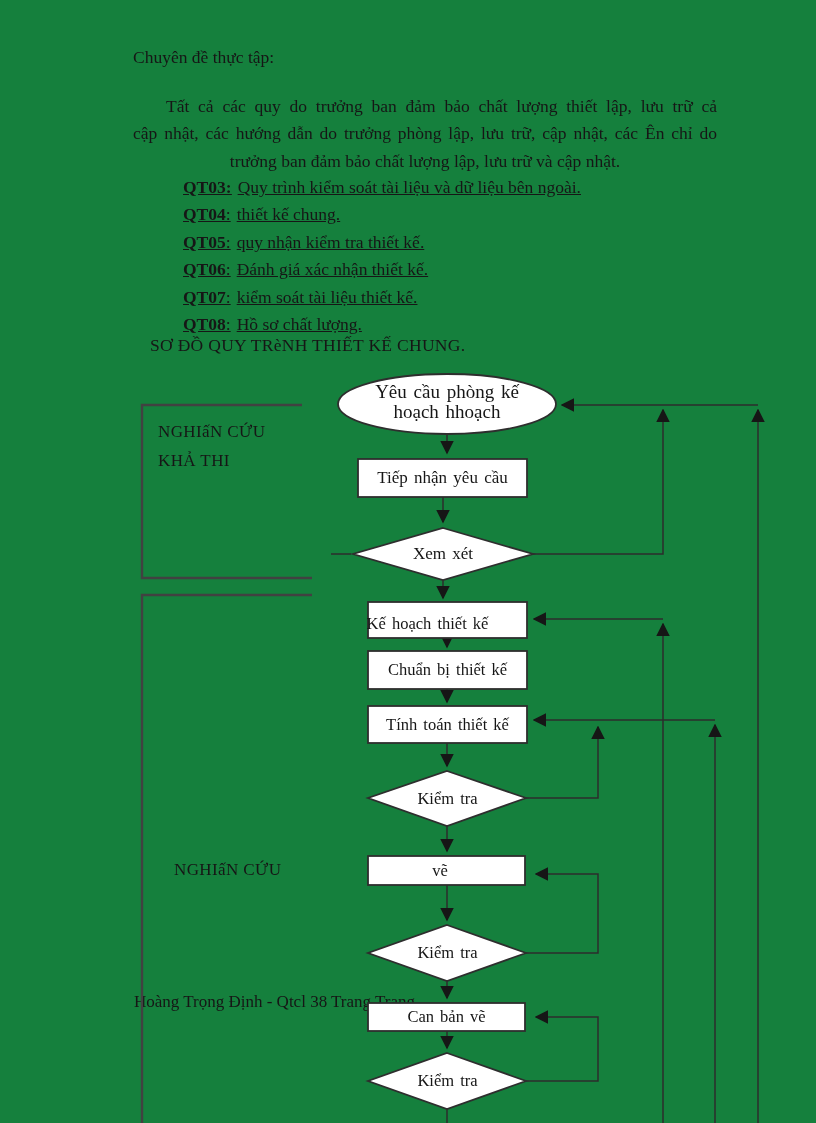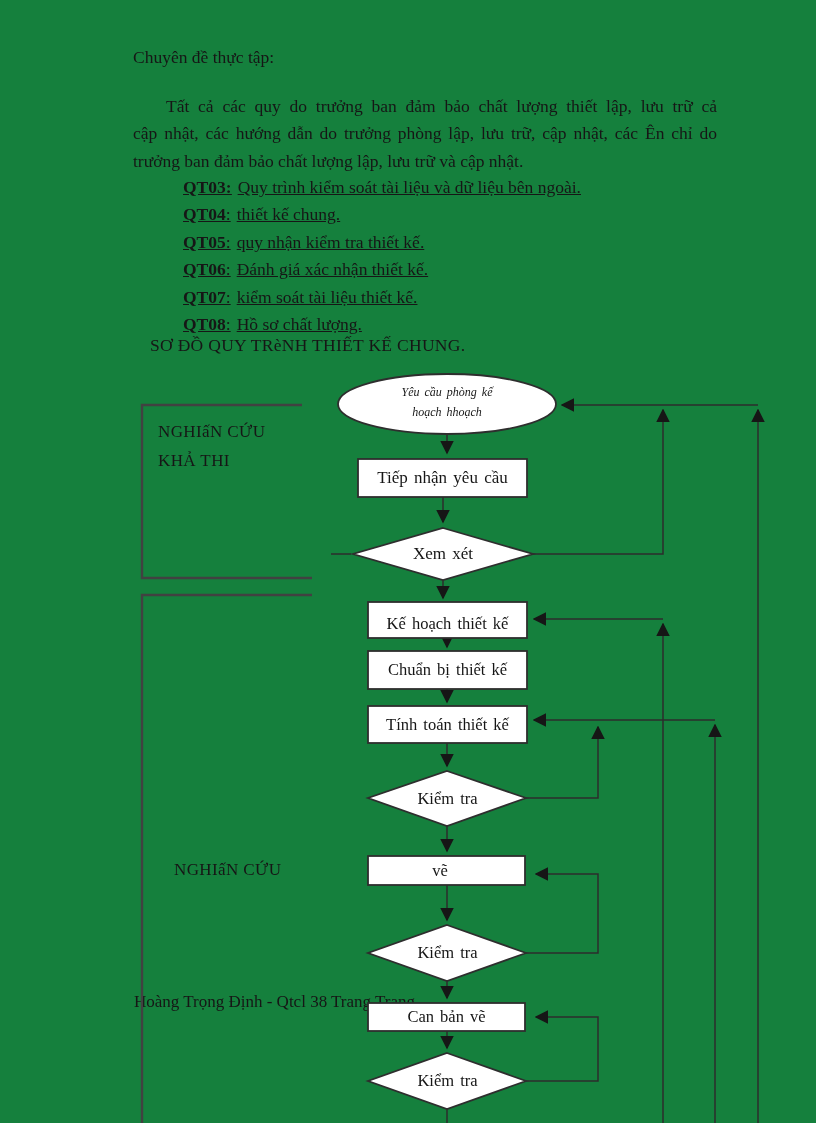--- a/index.html
+++ b/index.html
@@ -8,7 +8,7 @@
   .abs{position:absolute;}
   .doc-title{left:133px;top:47px;font-size:17.5px;}
   .para{left:133px;top:93px;width:584px;font-size:17.5px;line-height:27.3px;}
-  .pline{white-space:nowrap;}
+  .pline{white-space:nowrap;text-align:center;}
   .pj{text-align:justify;text-align-last:justify;white-space:normal;overflow:hidden;height:27.3px;}
   .indent{text-indent:33px;}
   .qtlist{left:183px;top:174px;font-size:17.5px;line-height:27.4px;z-index:1;text-decoration:underline;}

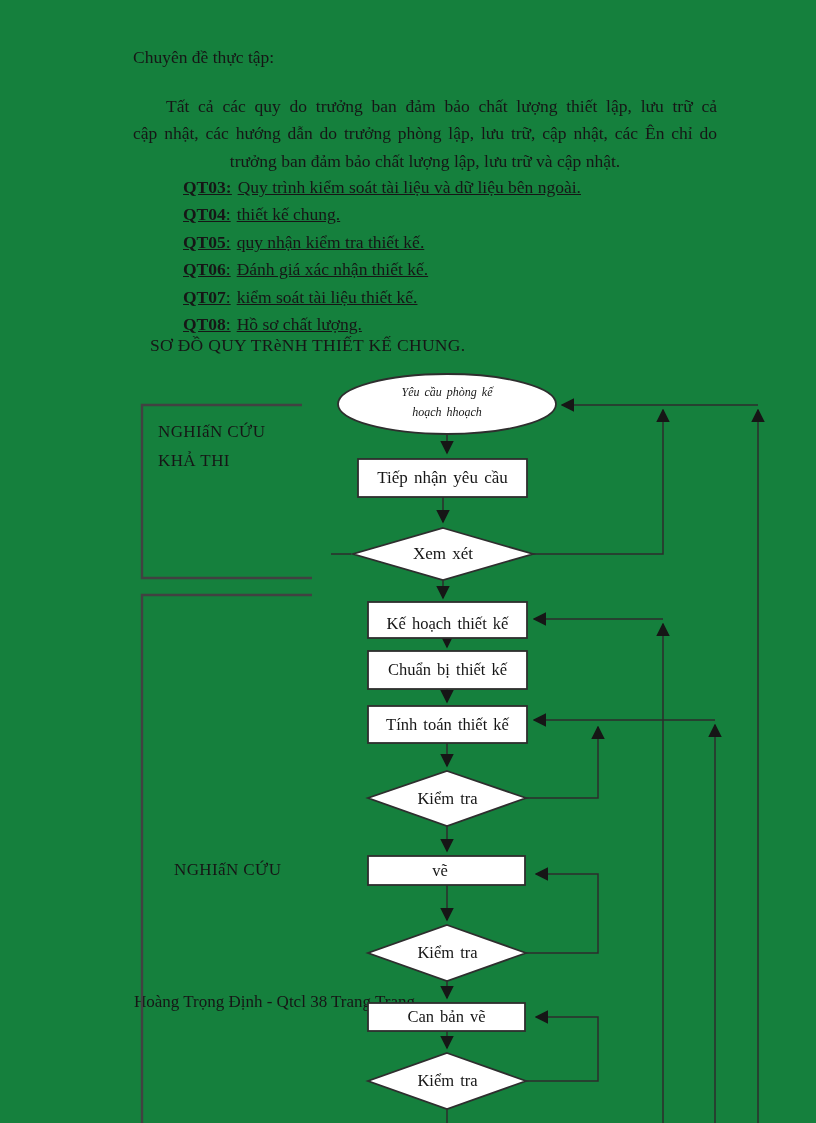--- a/index.html
+++ b/index.html
@@ -109,7 +109,7 @@
     <div>NGHIấN CỨU</div>
   </div>
 
-  <div class="abs nodelabel" style="left:347px;top:382px;width:200px;font-size:12px;font-style:italic;">
+  <div class="abs nodelabel" style="left:347px;top:382px;width:200px;font-size:19px;">
     <div>
       <div>Yêu cầu phòng kế</div>
       <div>hoạch hhoạch</div>

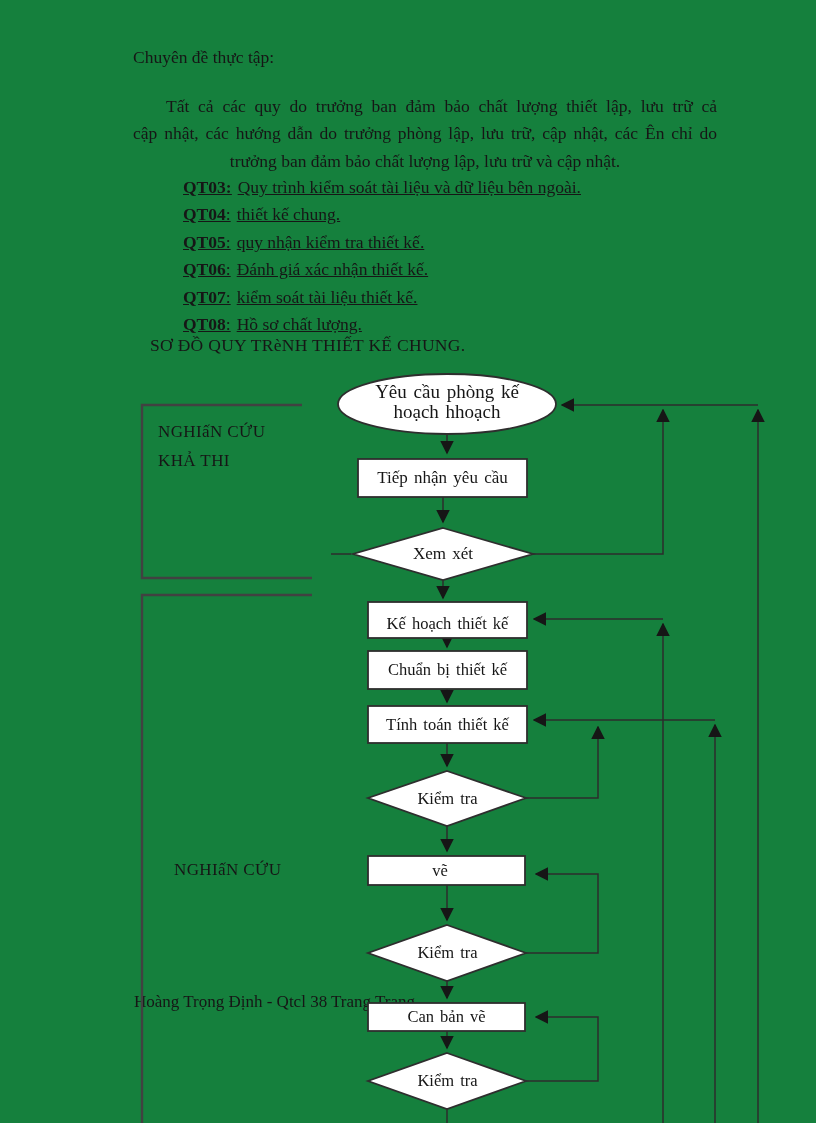--- a/index.html
+++ b/index.html
@@ -117,7 +117,7 @@
   </div>
   <div class="abs nodelabel" style="left:358px;top:459px;width:169px;height:38px;font-size:17px;">Tiếp nhận yêu cầu</div>
   <div class="abs nodelabel" style="left:353px;top:528px;width:180px;height:52px;font-size:17px;text-align:right;">Xem xét</div>
-  <div class="abs nodelabel" style="left:368px;top:602px;width:159px;height:44px;text-align:right;">Kế hoạch thiết kế</div>
+  <div class="abs nodelabel" style="left:348px;top:602px;width:159px;height:44px;text-align:right;">Kế hoạch thiết kế</div>
   <div class="abs nodelabel" style="left:368px;top:651px;width:159px;height:38px;">Chuẩn bị thiết kế</div>
   <div class="abs nodelabel" style="left:368px;top:706px;width:159px;height:37px;">Tính toán thiết kế</div>
   <div class="abs nodelabel" style="left:369px;top:771px;width:157px;height:55px;">Kiểm tra</div>

